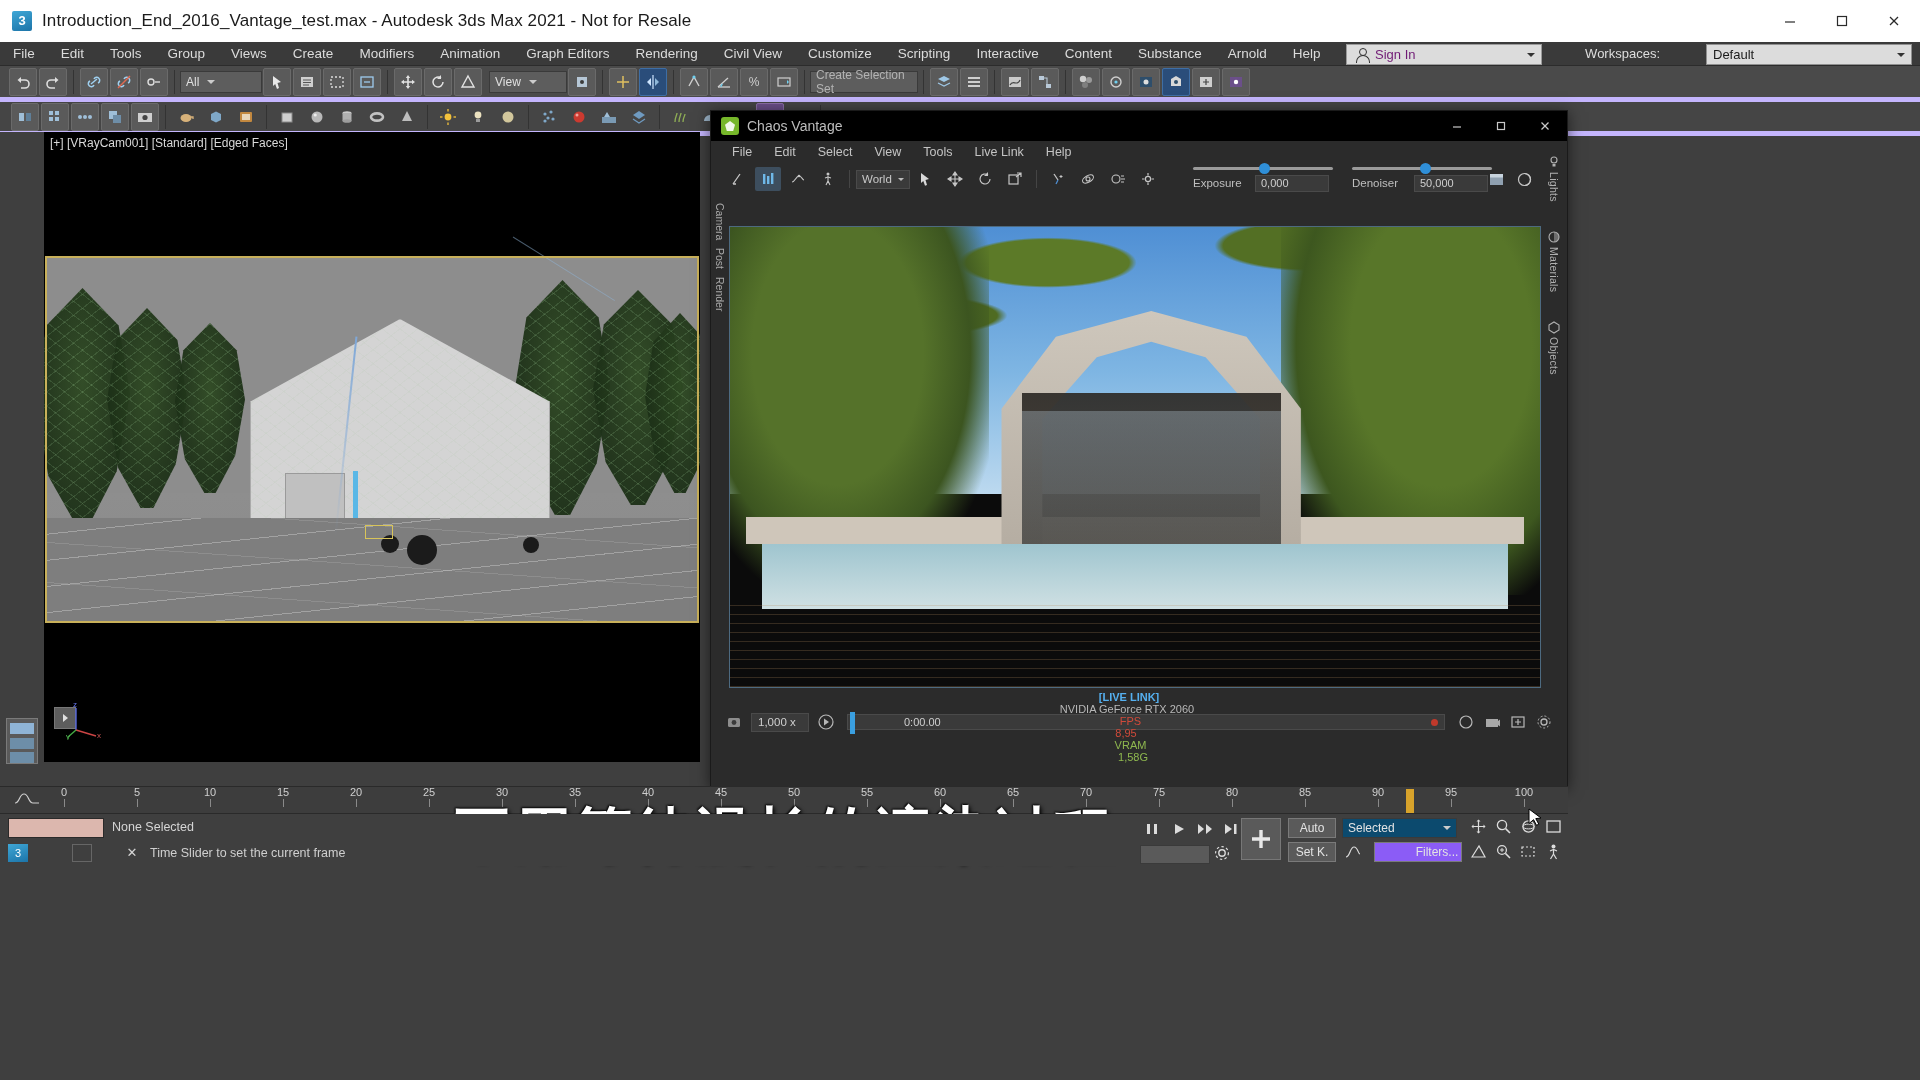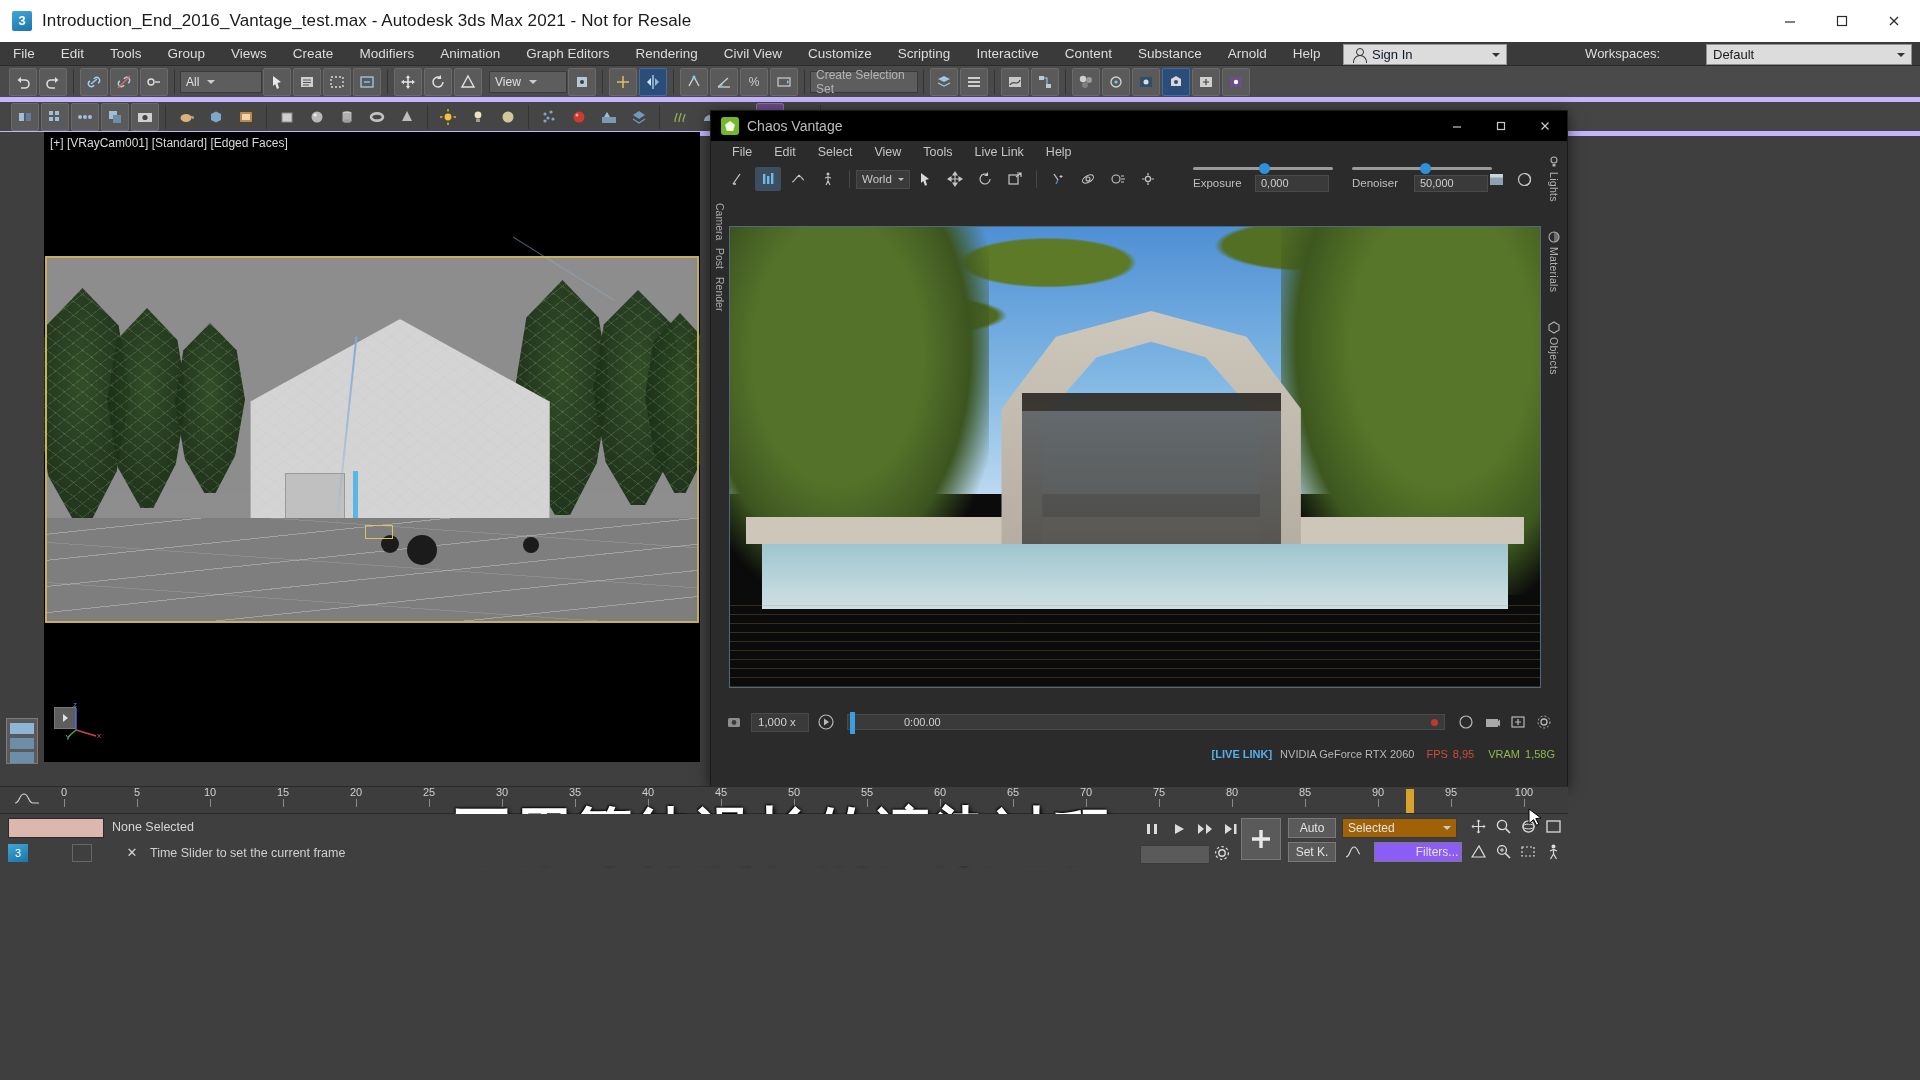--- a/index.html
+++ b/index.html
@@ -43,9 +43,9 @@
   }
   .menu-item { padding:0 13px; font-size:13.5px; color:#dcdcdc; line-height:24px; white-space:nowrap; }
   .signin-box {
-    position:absolute; right:413px; top:44px; width:164px; height:21px;
+    position:absolute; right:378px; top:44px; width:196px; height:21px;
     background:#dcdcdc; border:1px solid #9a9a9a; display:flex; align-items:center;
-    color:#0f172a; font-size:13px;
+    color:#701a75; font-size:13px;
   }
   .signin-user { width:14px; height:14px; margin:0 6px 0 8px; position:relative; flex:none; }
   .signin-user:before{content:"";position:absolute;left:4px;top:0;width:6px;height:6px;border:1.4px solid #333;border-radius:50%;}

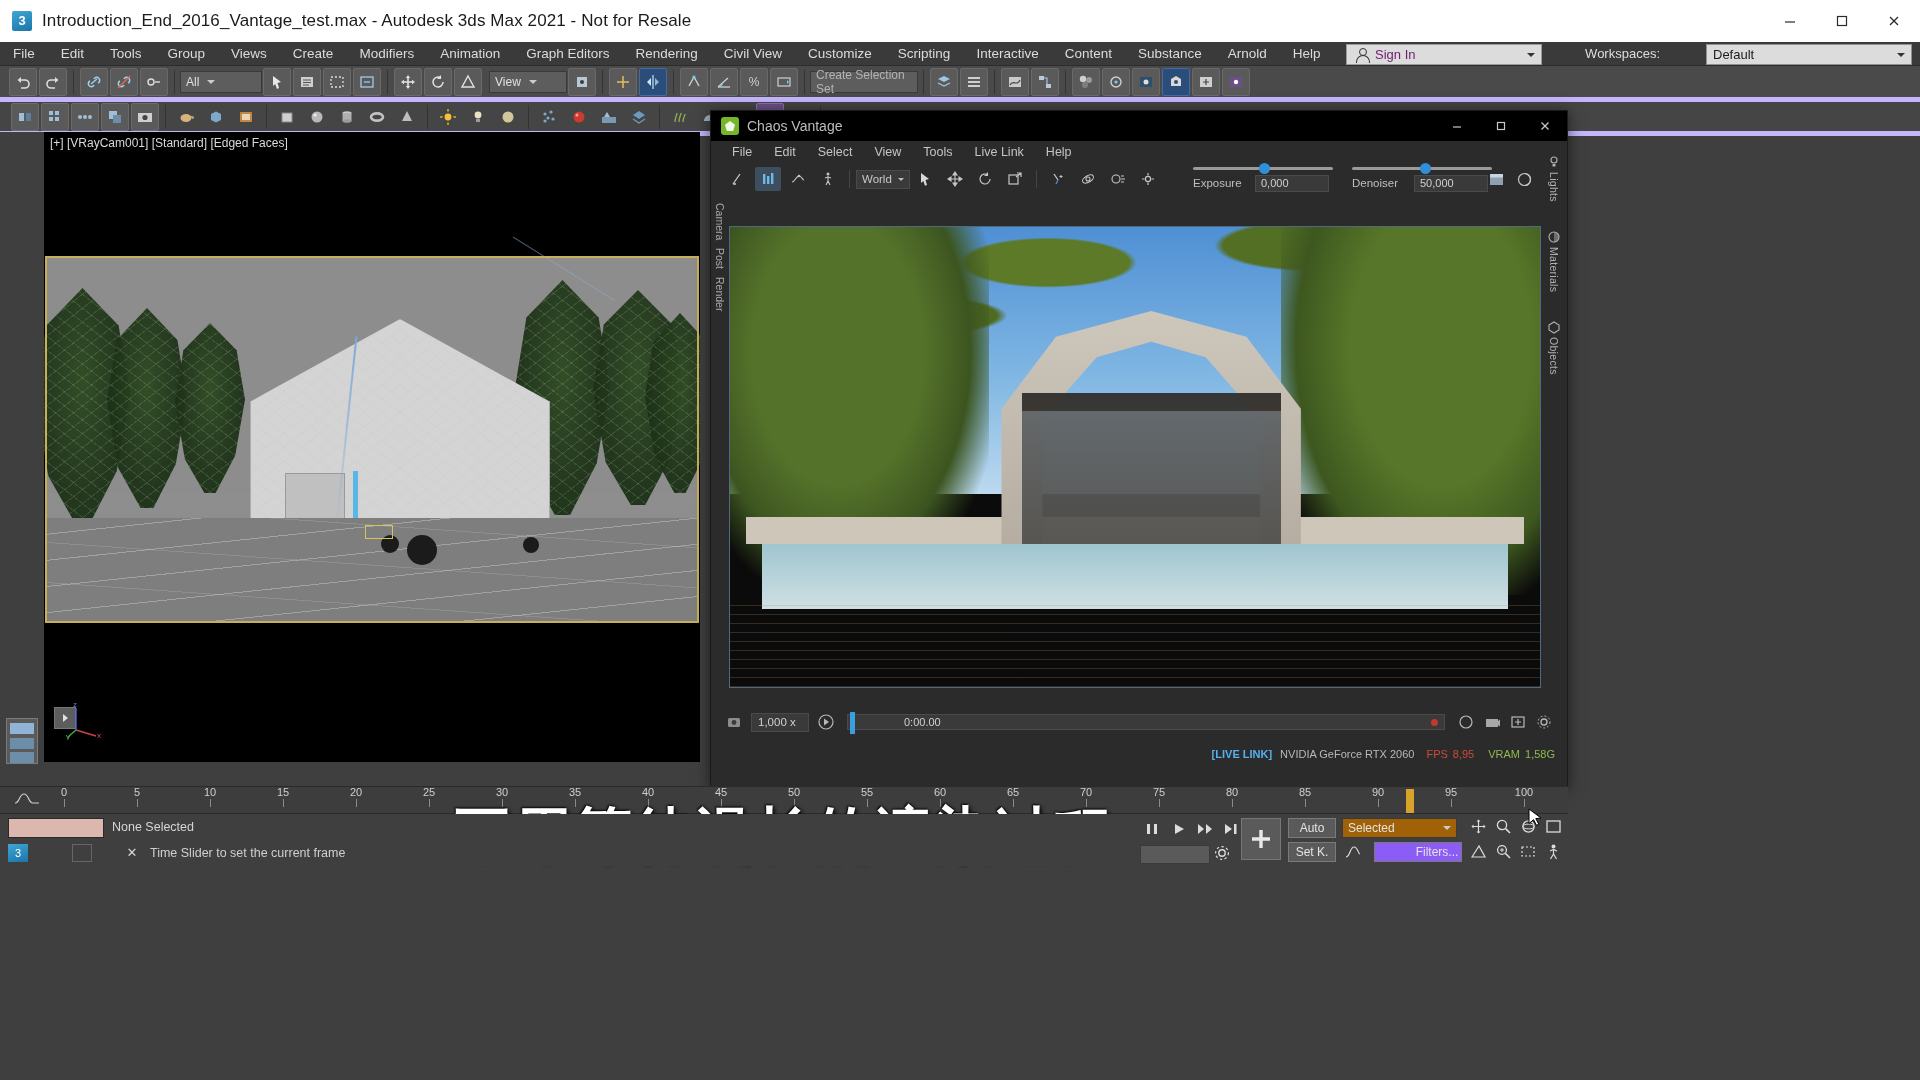--- a/index.html
+++ b/index.html
@@ -200,7 +200,7 @@
   .tl-dot { position:absolute; right:6px; top:4px; width:7px;height:7px;border-radius:50%;background:#c0392b;}
 
   .v-status { position:absolute; left:0; bottom:24px; width:100%; height:18px;
-    display:flex; align-items:center; justify-content:flex-end; padding-right:12px; font-size:11px; }
+    display:flex; align-items:center; justify-content:flex-end; padding-right:12px; font-size:11px;flex-direction:column; }
   .st-live { color:#55b0f0; font-weight:bold; margin-right:8px; }
   .st-gpu { color:#b8b8b8; margin-right:12px; }
   .st-fps-l { color:#d04a3a; margin-right:5px; }

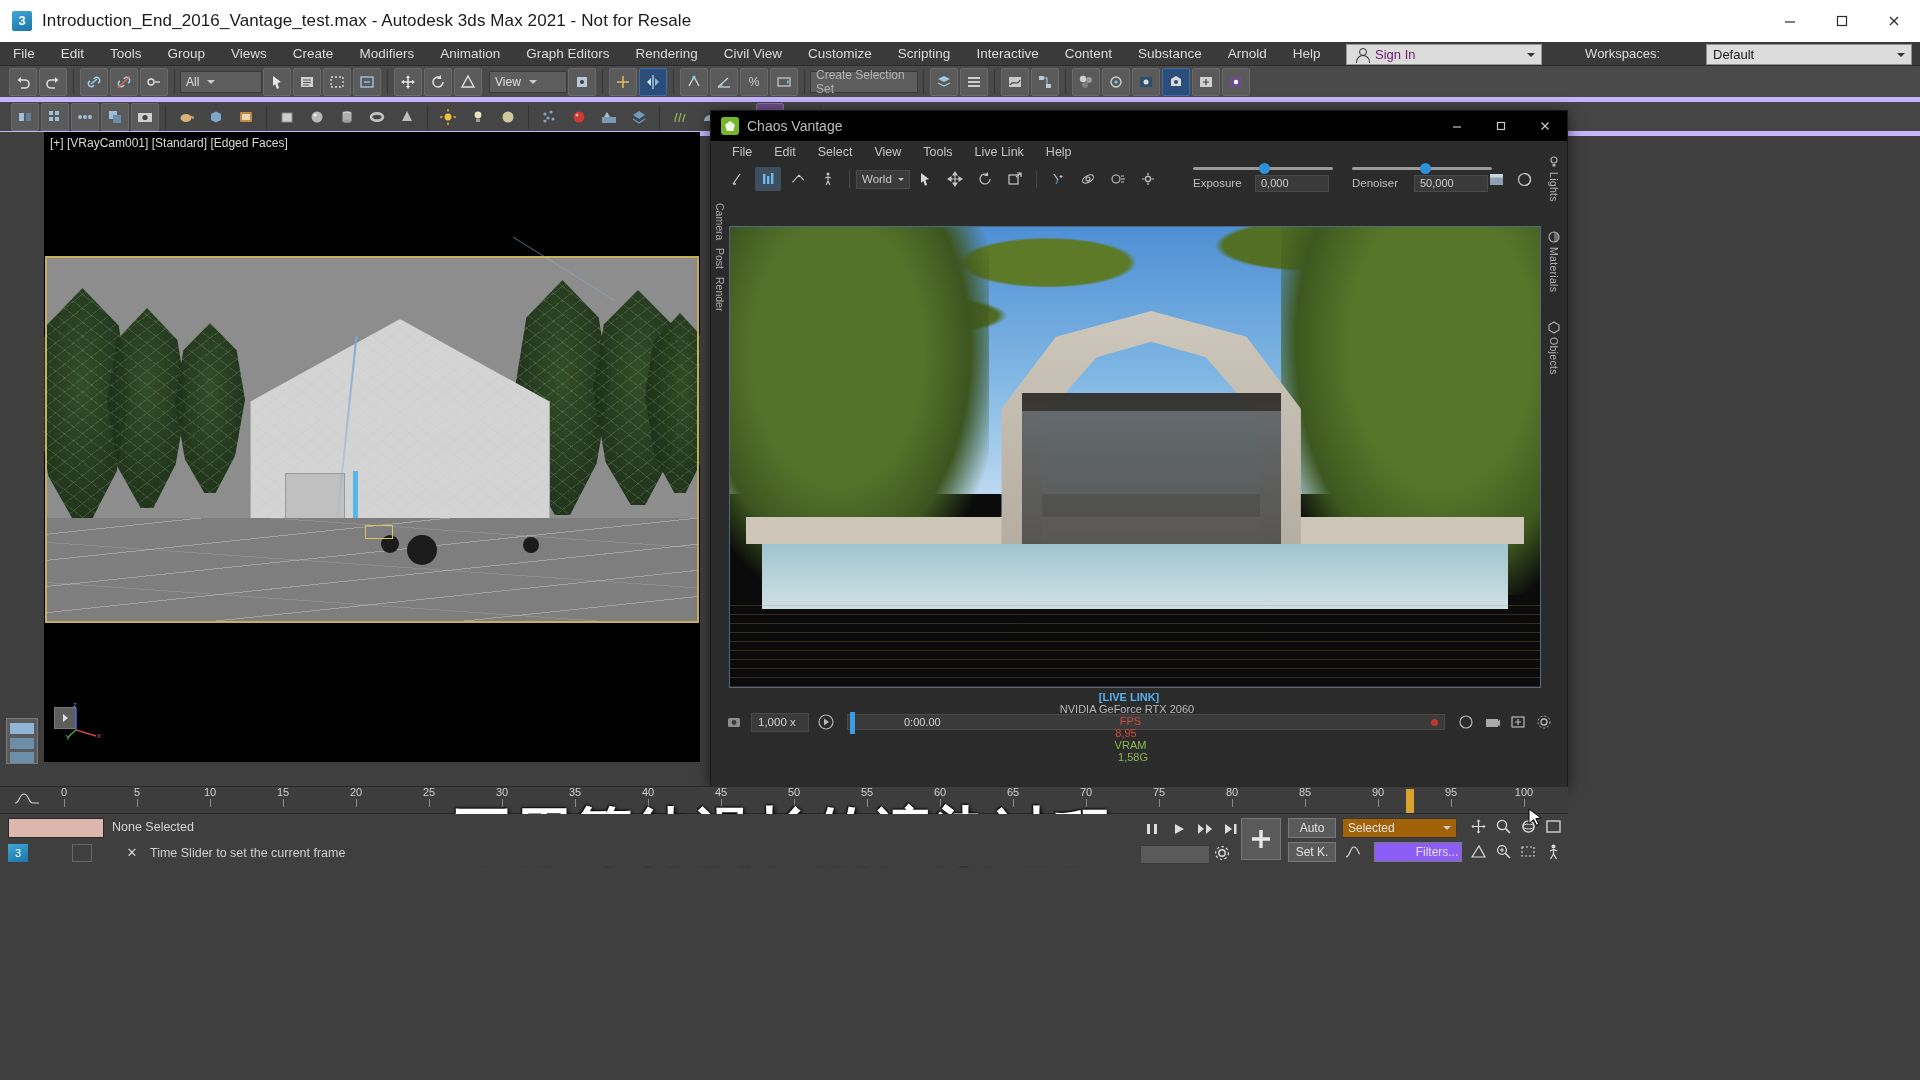--- a/index.html
+++ b/index.html
@@ -239,7 +239,7 @@
     border:1px solid #7a7a7a; font-size:12px; color:#e3e3e3; display:flex;align-items:center;justify-content:center;}
   .setk-btn { position:absolute; left:1288px; top:842px; width:48px; height:20px; background:#5a5a5a;
     border:1px solid #7a7a7a; font-size:12px; color:#e3e3e3; display:flex;align-items:center;justify-content:center;}
-  .sel-combo { position:absolute; left:1342px; top:818px; width:115px; height:20px; background:#a16207;
+  .sel-combo { position:absolute; left:1342px; top:818px; width:115px; height:20px; background:#0c4a6e;
     border:1px solid #3a3a3a; font-size:12px; color:#e3e3e3; display:flex;align-items:center;padding:0 5px;}
   .filters-btn { position:absolute; left:1374px; top:842px; width:88px; height:20px; background:#8b5cf6;
     border:1px solid #7a7a7a; font-size:12px; color:#e3e3e3; display:flex;align-items:center;justify-content:center;padding-left:38px;}

